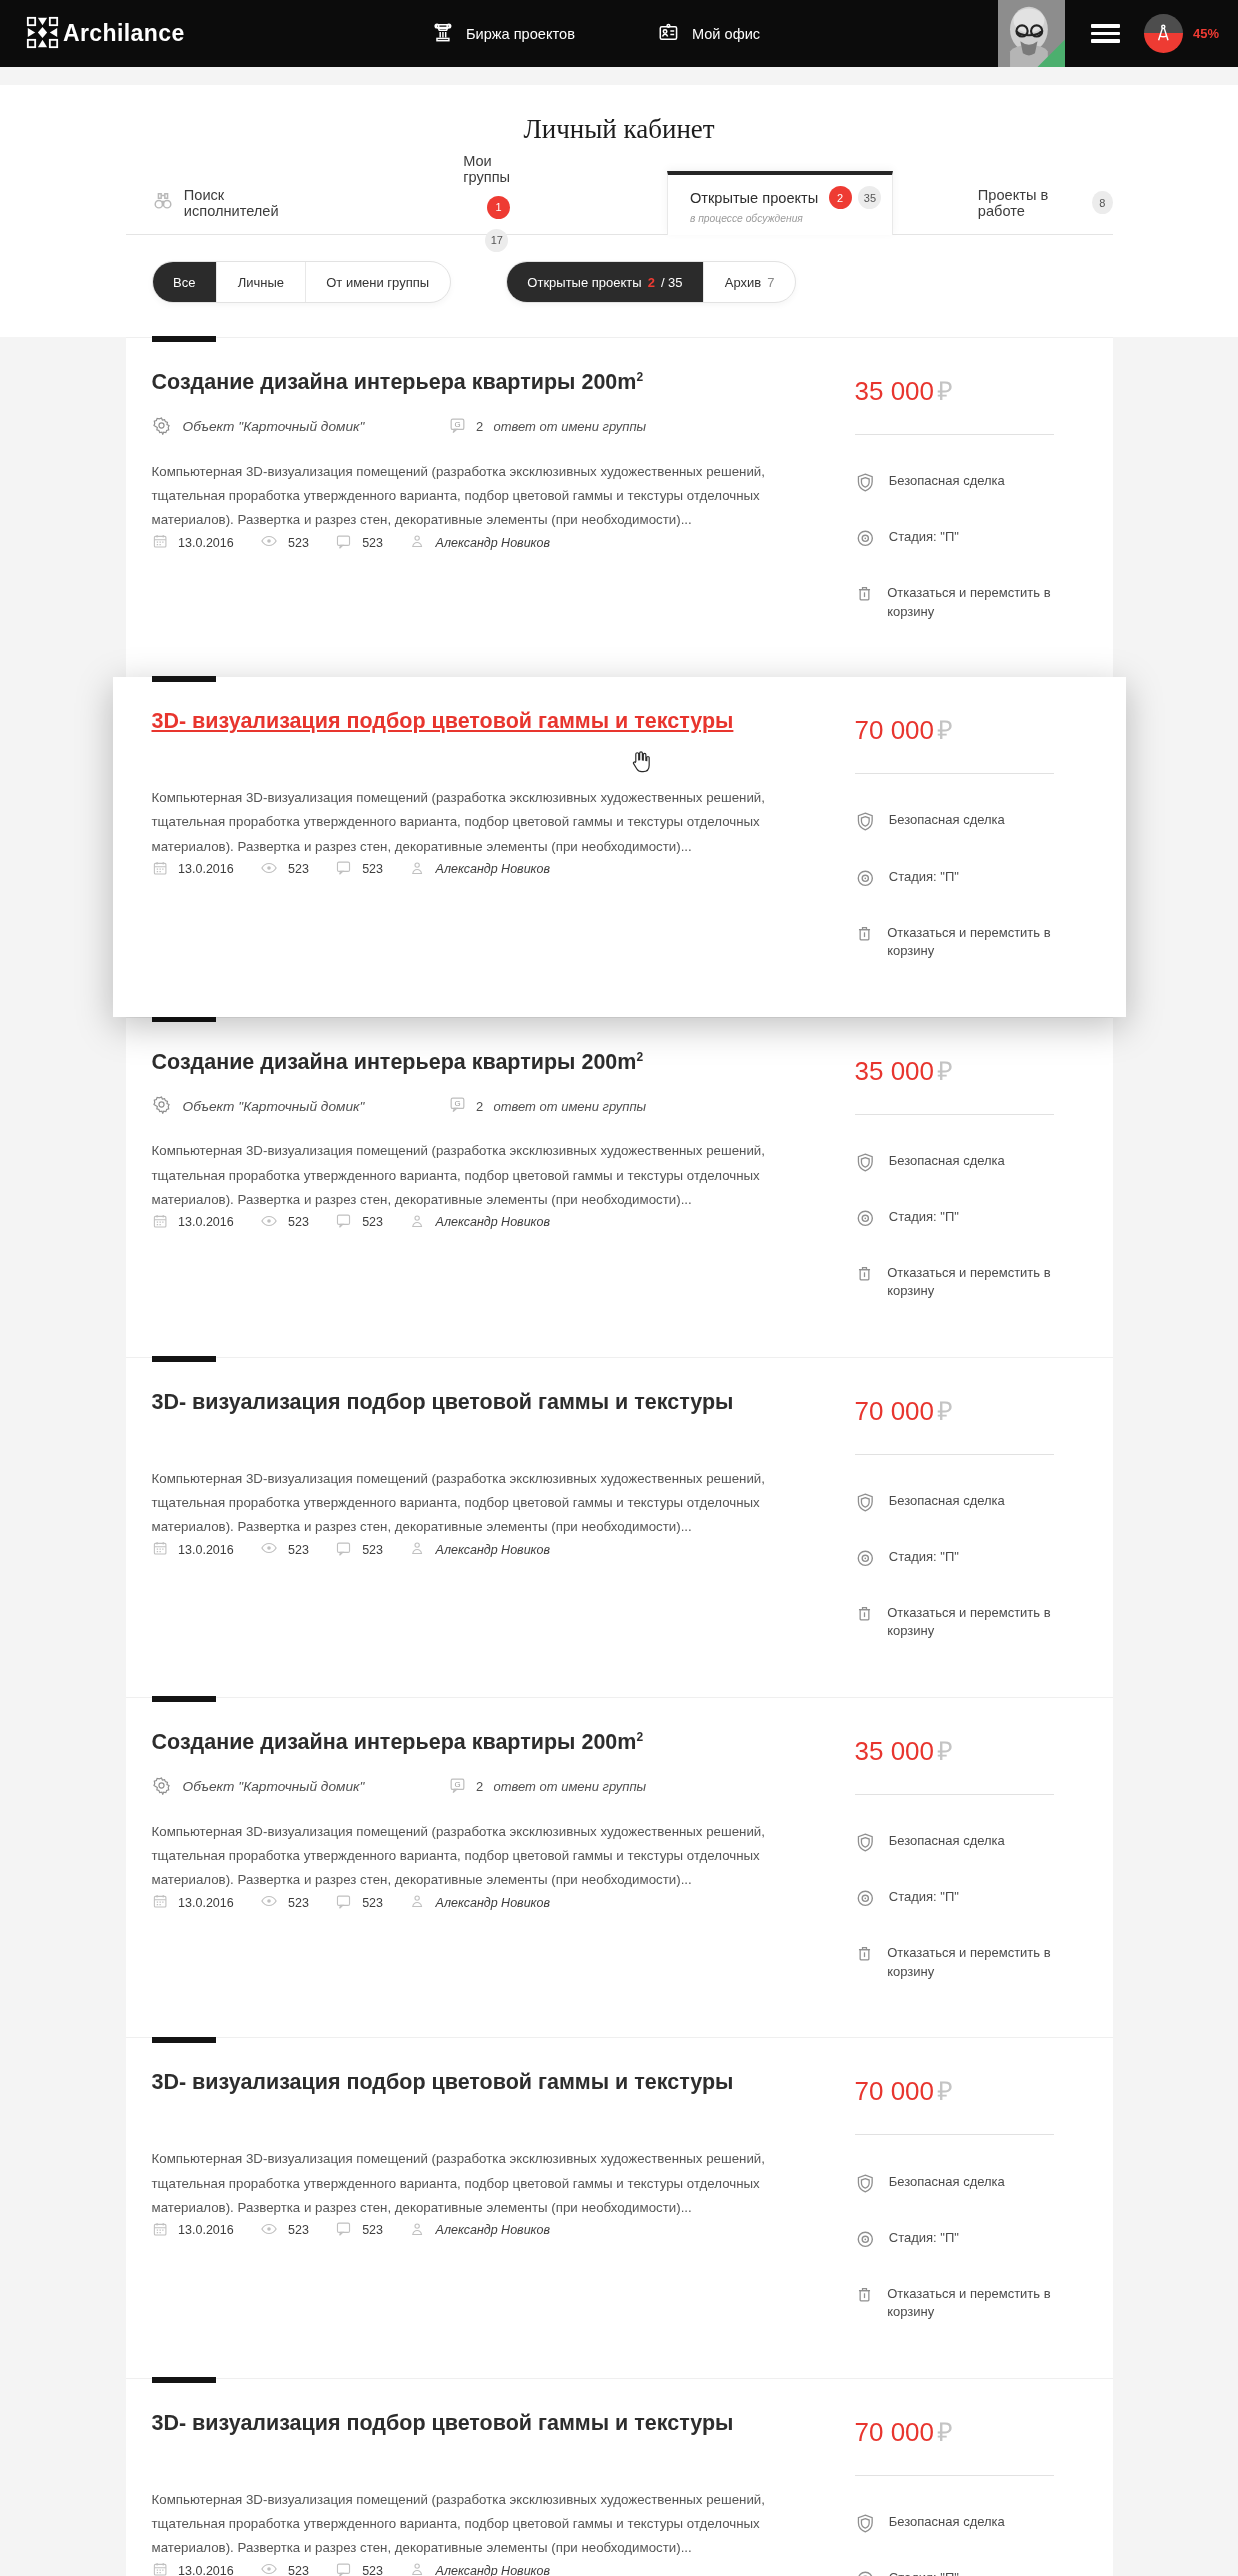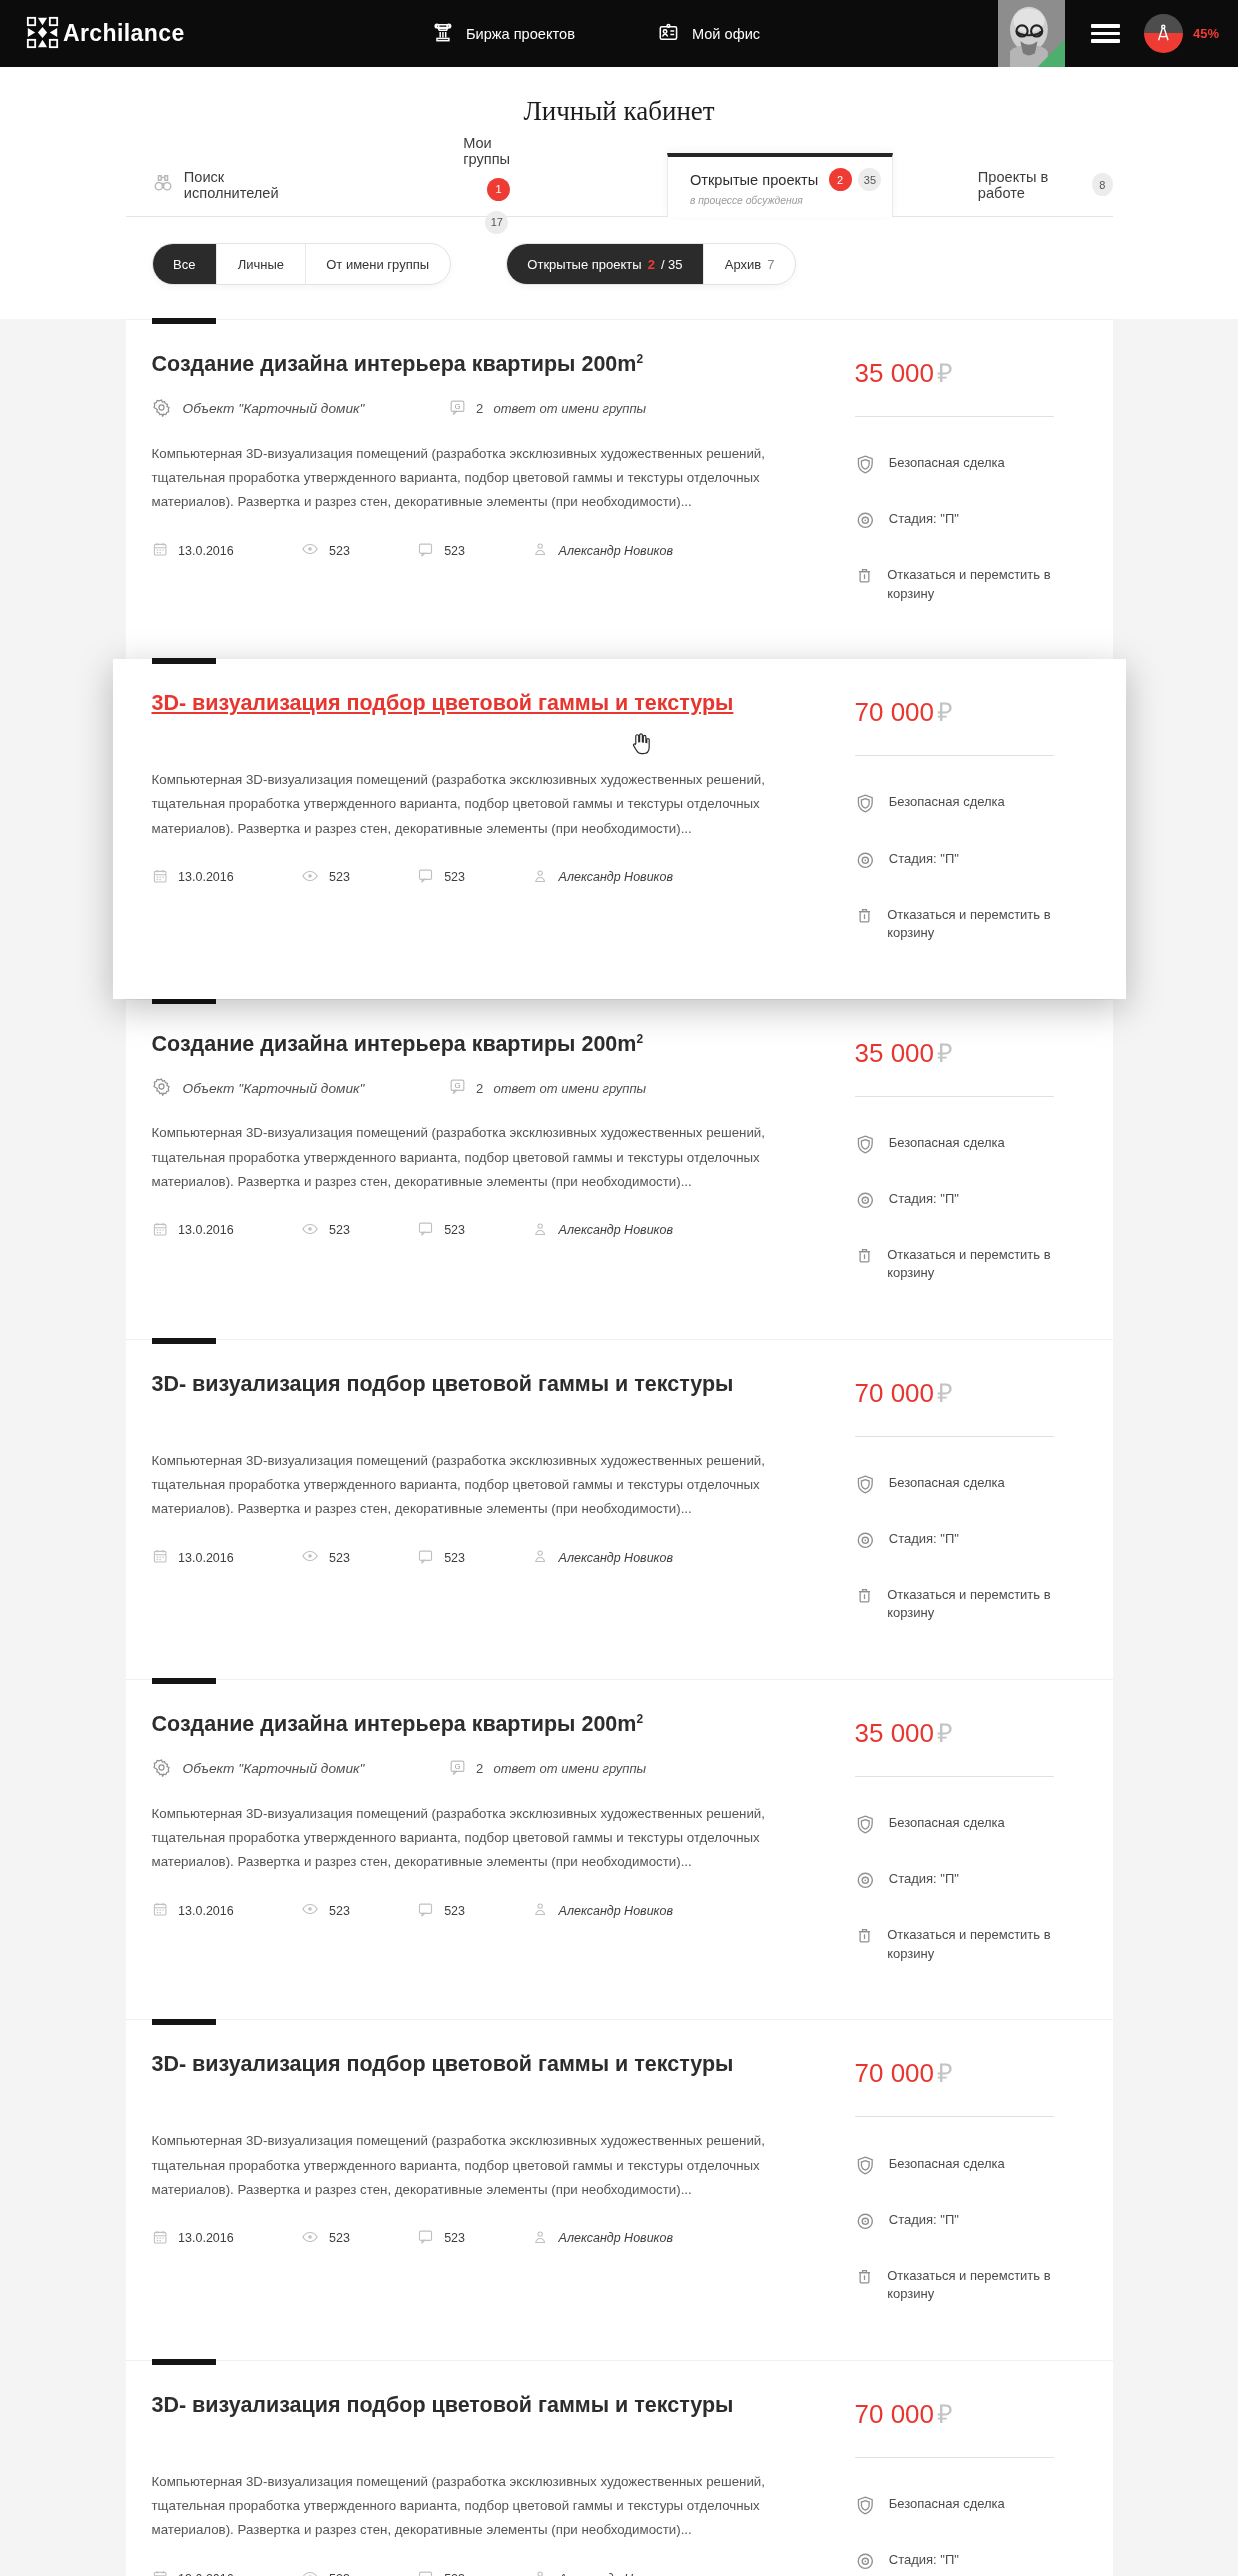--- a/index.html
+++ b/index.html
@@ -22,7 +22,7 @@
   .progress-label { color:#ee3b33; font-size:13px; font-weight:bold; }
 
   
-  .top-section { background:#fff; padding-bottom:0; }
+  .top-section { background:#fff; padding-bottom:0;margin-top:18px; }
   .container { width:987px; margin:0 auto; }
   .page-title { text-align:center; font-family:"Liberation Serif", serif; font-size:27px; color:#1c1c1c; padding:29px 0 26px; font-weight:normal; }
 

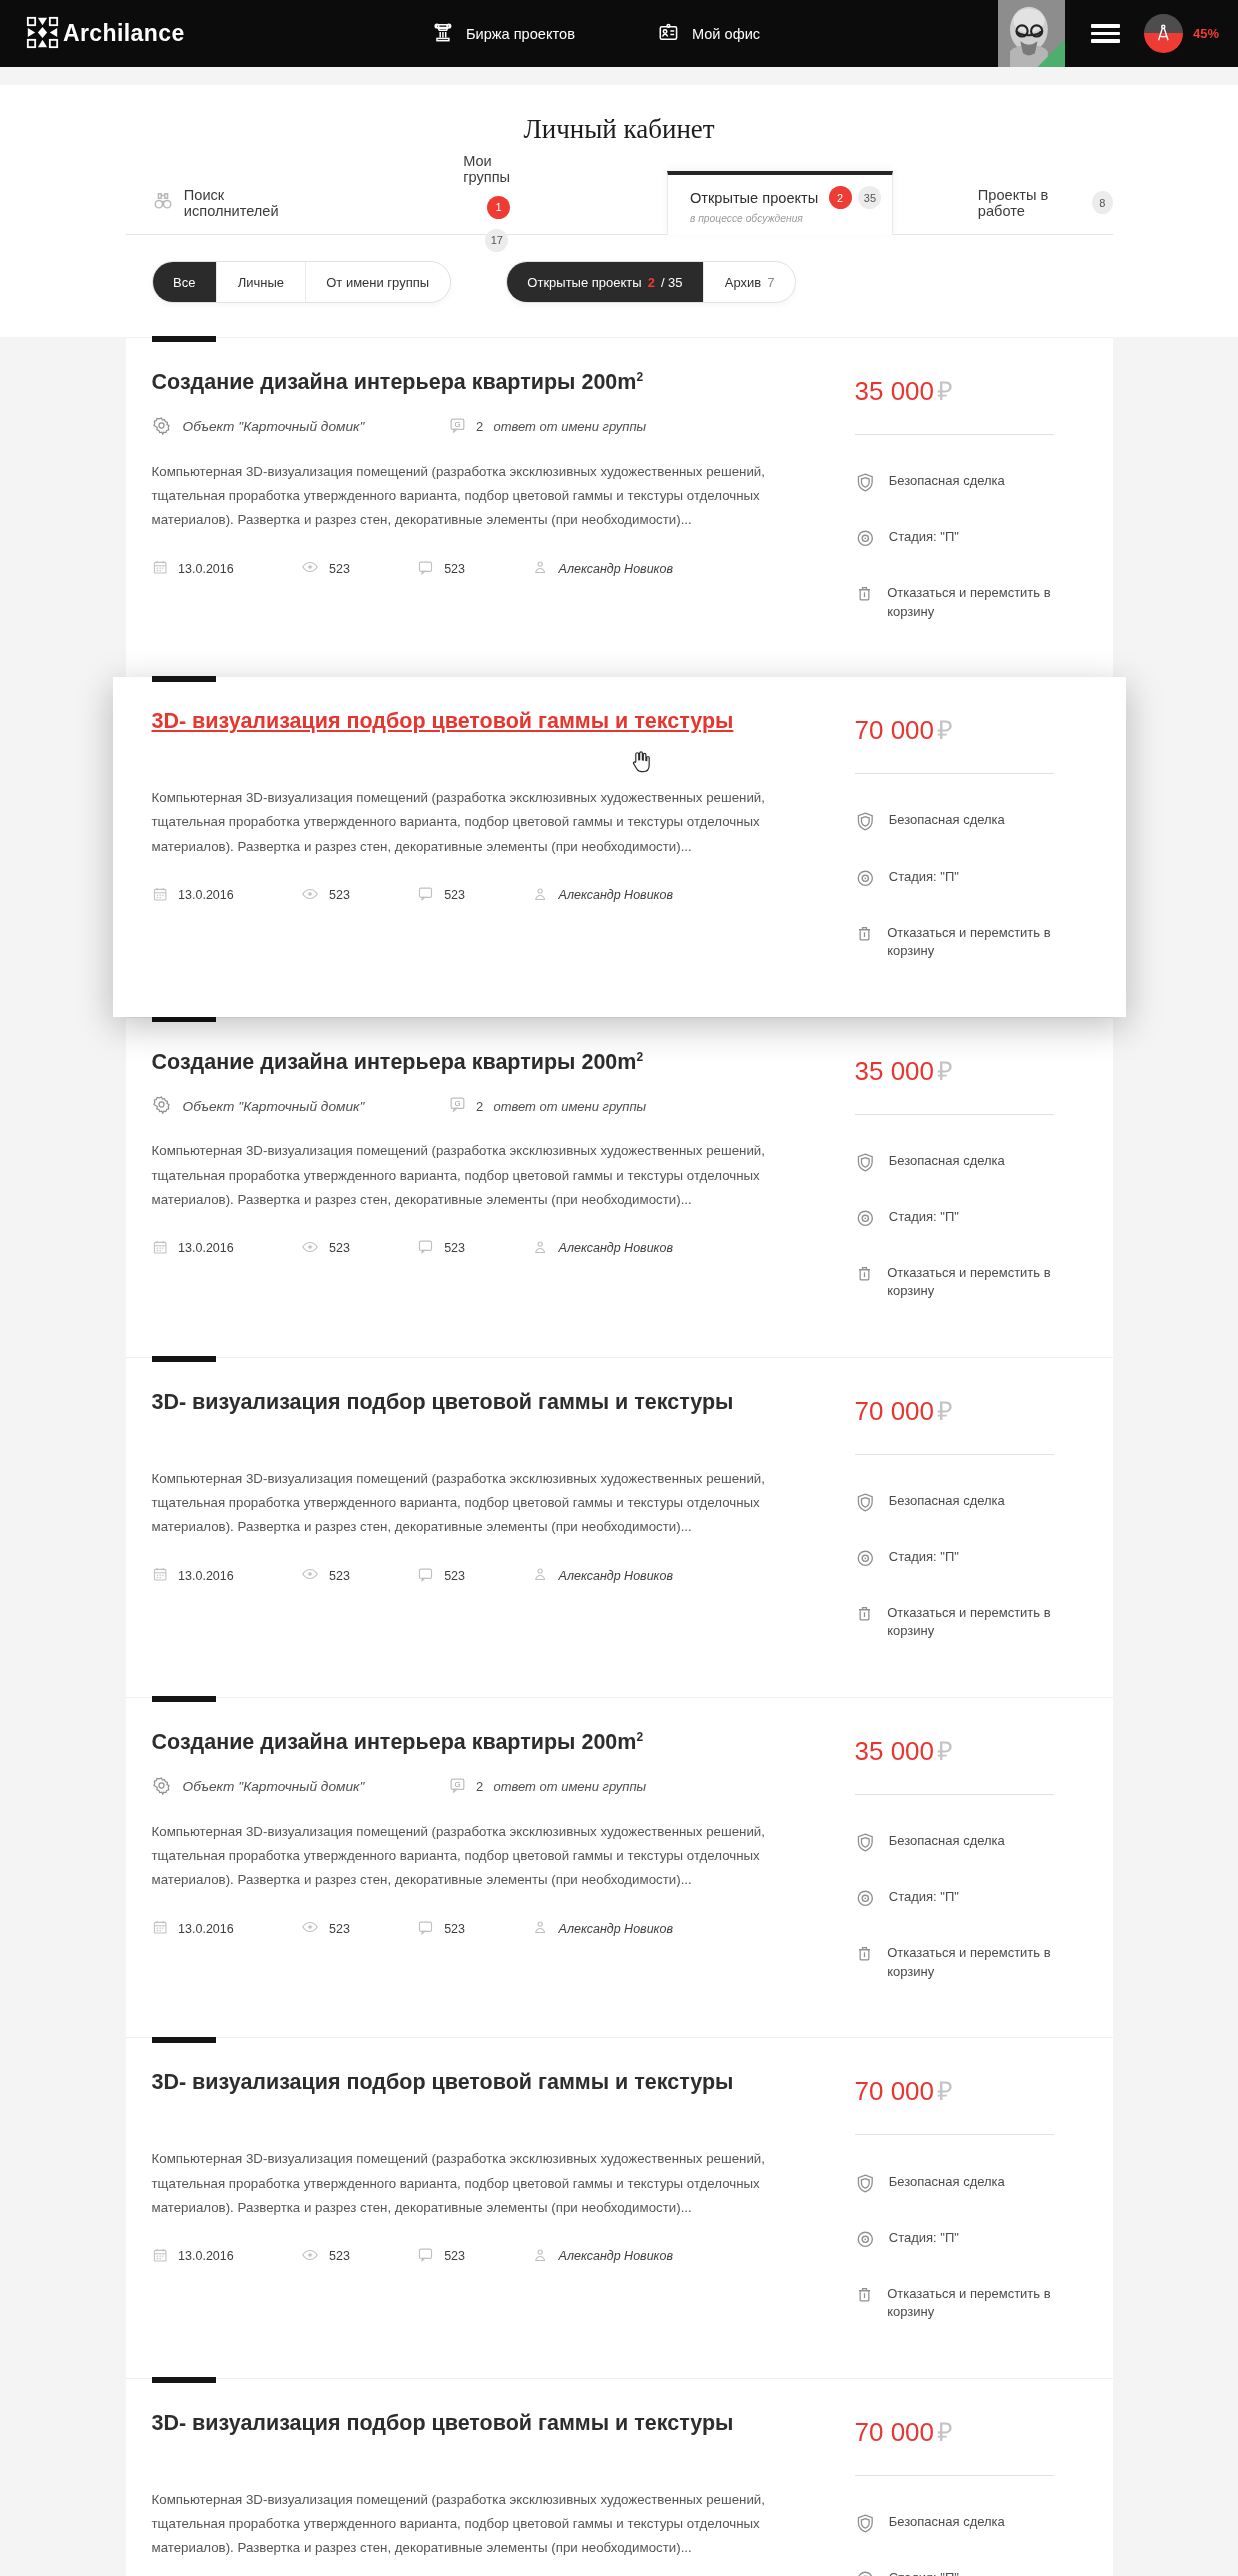--- a/index.html
+++ b/index.html
@@ -64,7 +64,7 @@
   .reply-group .italic { margin-left:1.7px; font-size:13px; }
   .desc { margin-top:22px; font-size:13.3px; line-height:1.82; color:#565656; }
   .card.no-object .desc { margin-top:52px; }
-  .meta { display:flex; align-items:center; margin-top:26px; gap:67px; }
+  .meta { display:flex; align-items:center; gap:26px; }
   .meta-item { display:flex; align-items:center; gap:10.3px; font-size:12.5px; color:#3e3e3e; }
   .meta-item.author span { font-style:italic; }
   .card-side { width:258px; flex:0 0 258px; padding-top:19px; }

